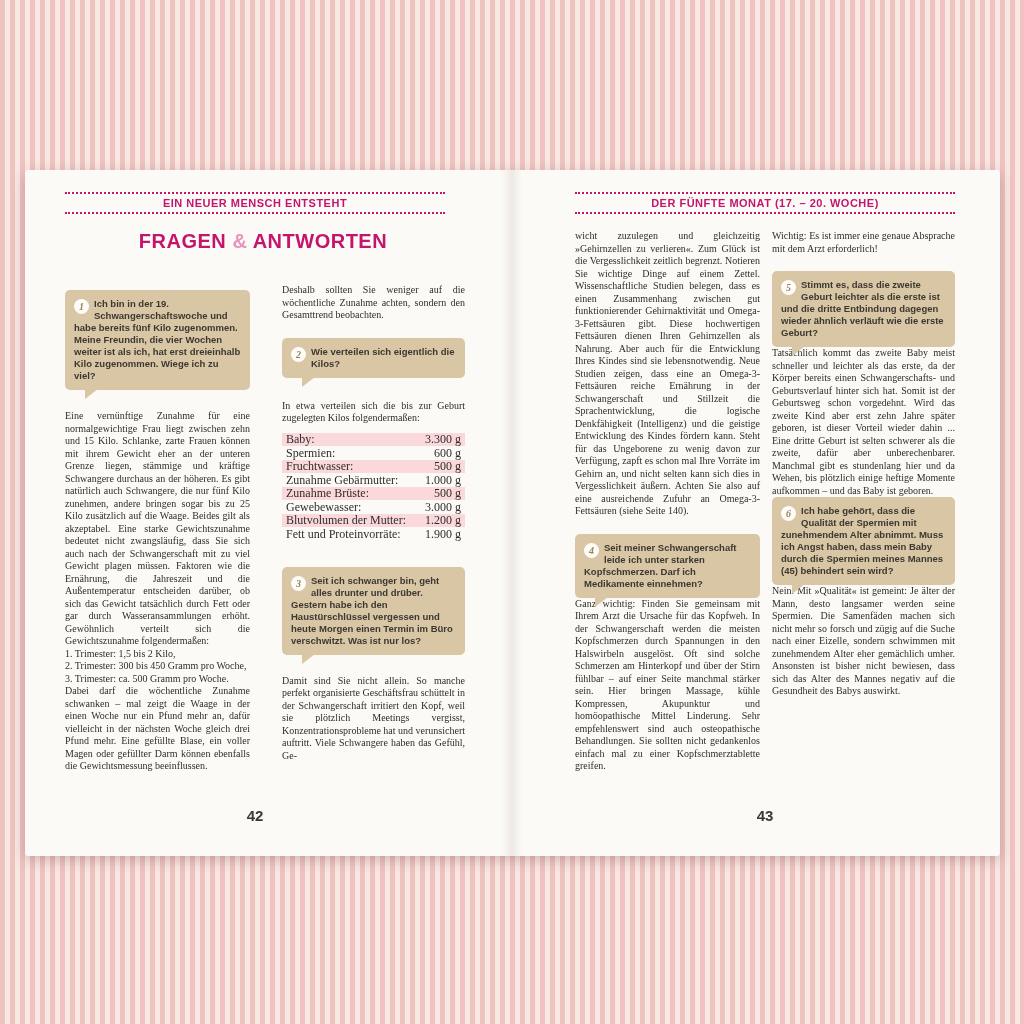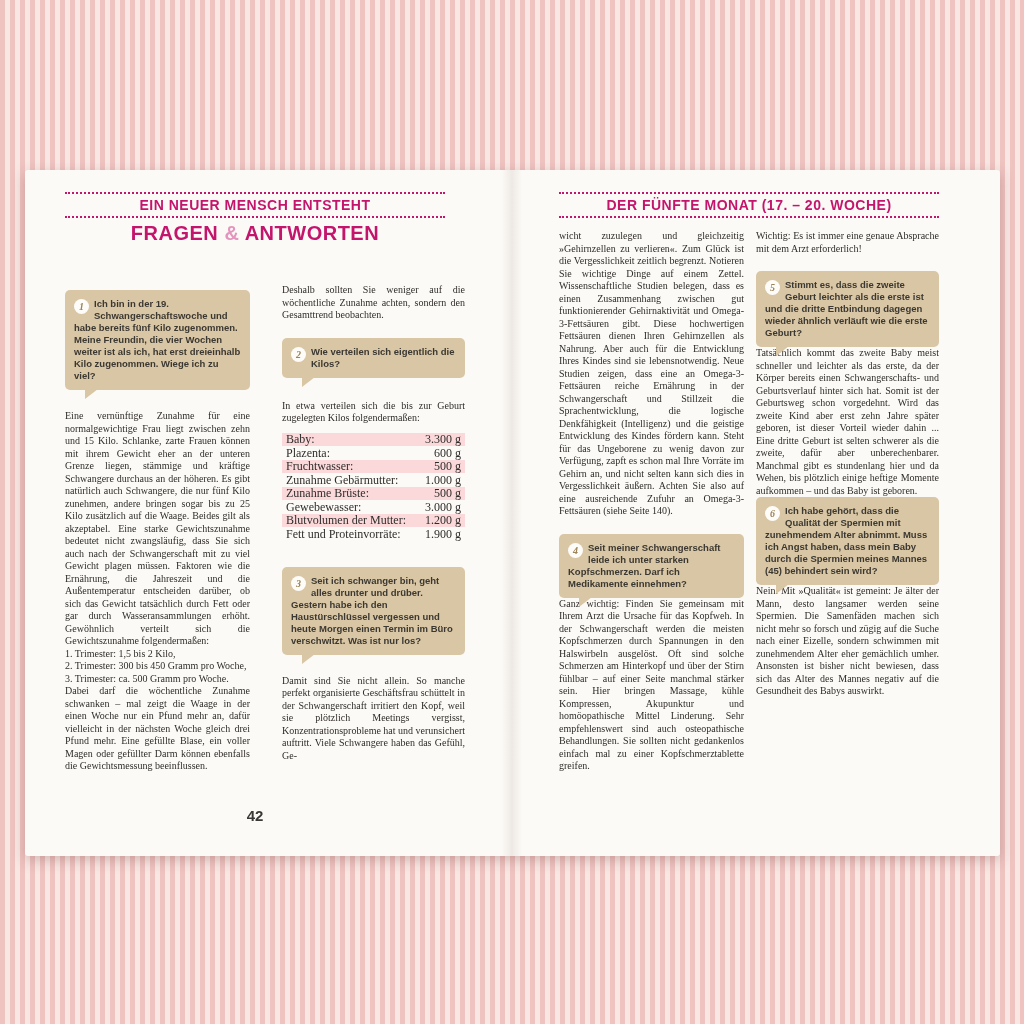--- a/index.html
+++ b/index.html
@@ -30,7 +30,7 @@
   .running-head {
     position:absolute; top:22px; left:0; width:100%;
     font-family:"Liberation Sans", sans-serif; font-weight:bold;
-    font-size:14px; letter-spacing:0.5px; color:#c4156d; text-align:center;
+    font-size:11px; letter-spacing:0.5px; color:#c4156d; text-align:center;
     border-top:2px dotted #c4156d; border-bottom:2px dotted #c4156d;
     padding:3px 0;
   }

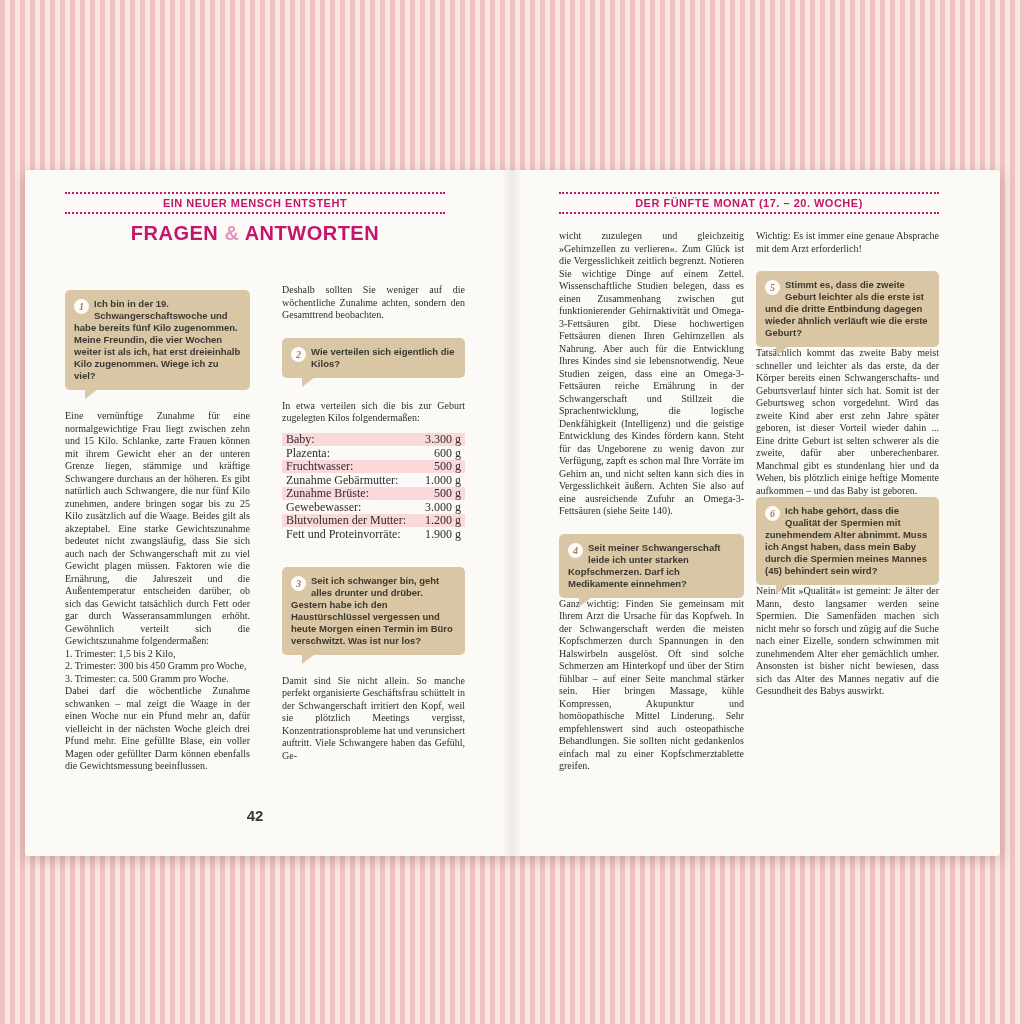--- a/index.html
+++ b/index.html
@@ -22,7 +22,7 @@
   }
   .page { position:absolute; top:0; height:100%; }
   .page.left  { left:0;   width:487px; }
-  .page.right { left:466px; width:488px; }
+  .page.right { left:482px; width:488px; }
   .content { position:absolute; top:0; height:100%; width:380px; }
   .page.left  .content { left:40px; }
   .page.right .content { left:68px; }

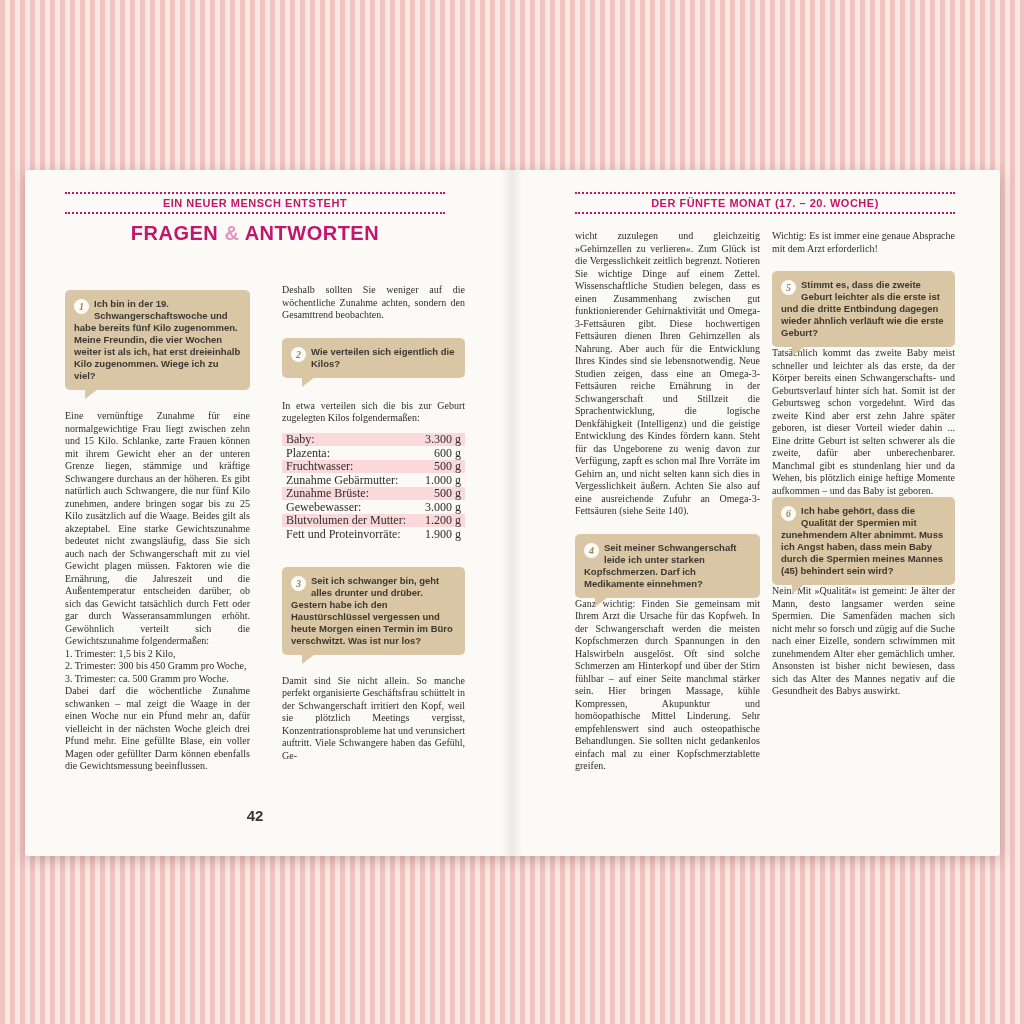--- a/index.html
+++ b/index.html
@@ -35,7 +35,7 @@
     padding:3px 0;
   }
   .title {
-    position:absolute; top:52px; left:0; width:100%; margin:0;
+    position:absolute; top:52px; left:0; width:100%; margin:8px;
     font-family:"Liberation Sans", sans-serif; font-weight:bold;
     font-size:20px; letter-spacing:0.5px; color:#c4156d; text-align:center;
   }

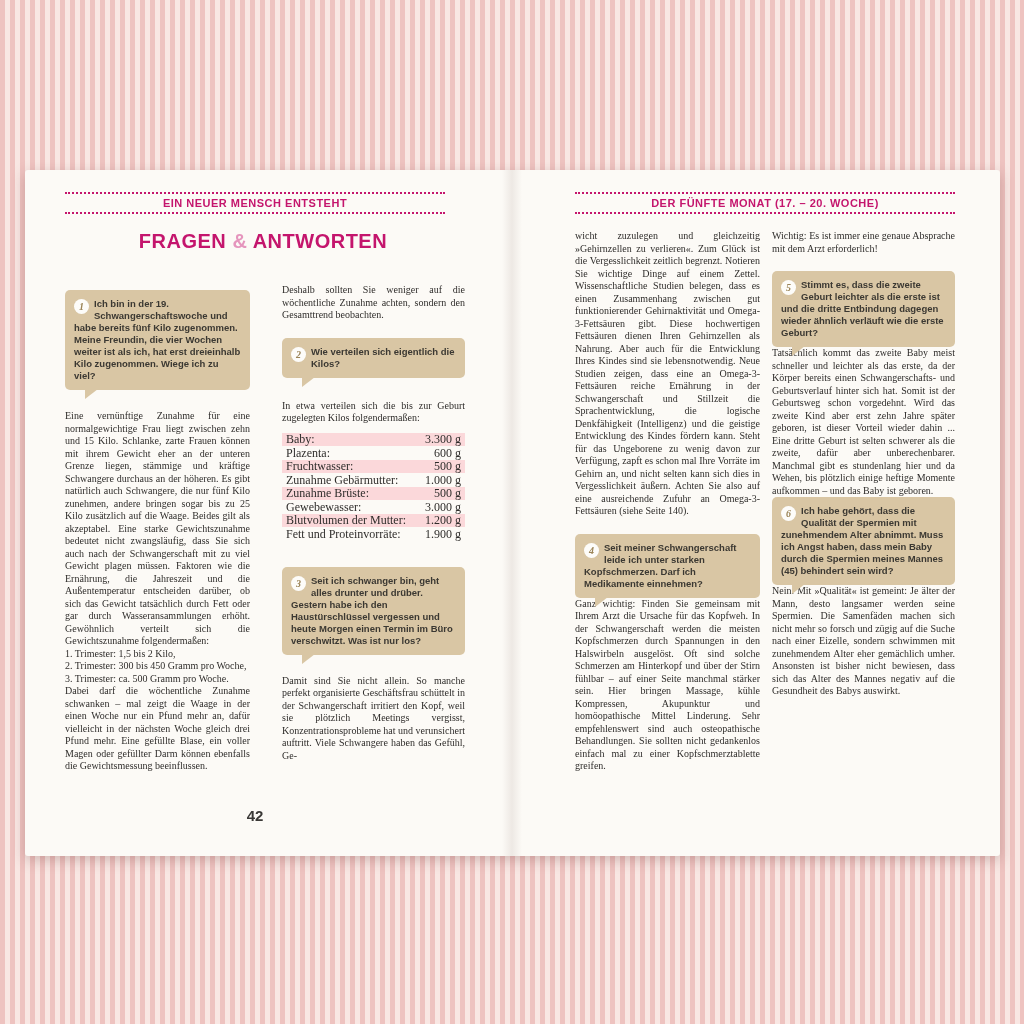--- a/index.html
+++ b/index.html
@@ -120,7 +120,7 @@
                 <span class="wt-val">3.300 g</span>
               </div>
             <div class="wt-row">
-                <span class="wt-label">Plazenta:</span>
+                <span class="wt-label">Spermien:</span>
                 <span class="wt-val">600 g</span>
               </div>
             <div class="wt-row">

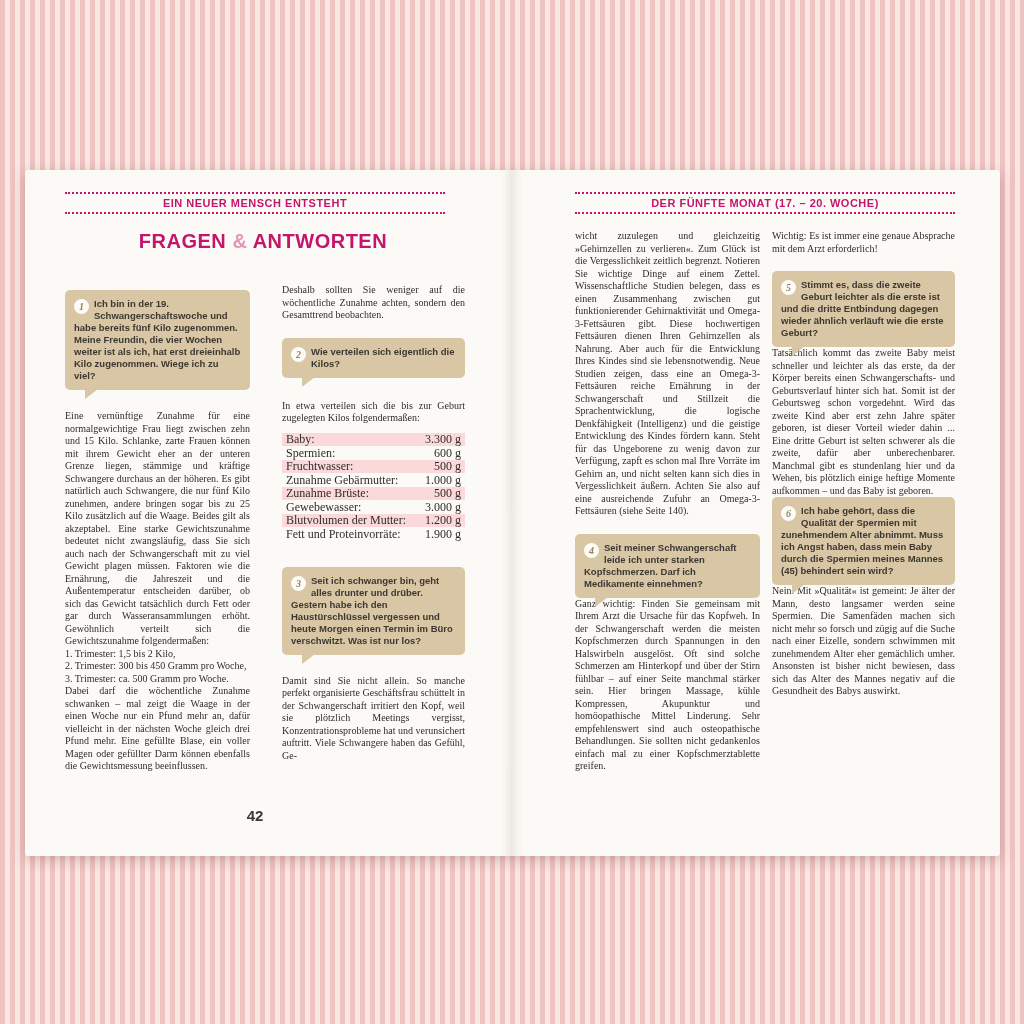--- a/index.html
+++ b/index.html
@@ -182,6 +182,7 @@
           <div class="para mt18">Nein. Mit »Qualität« ist gemeint: Je älter der Mann, desto langsamer werden seine Spermien. Die Samenfäden machen sich nicht mehr so forsch und zügig auf die Suche nach einer Eizelle, sondern schwimmen mit zunehmendem Alter eher gemächlich umher. Ansonsten ist bisher nicht bewiesen, dass sich das Alter des Mannes negativ auf die Gesundheit des Babys auswirkt.</div>
         </div>
 
+        <div class="pagenum">43</div>
       </div>
     </div>
 

